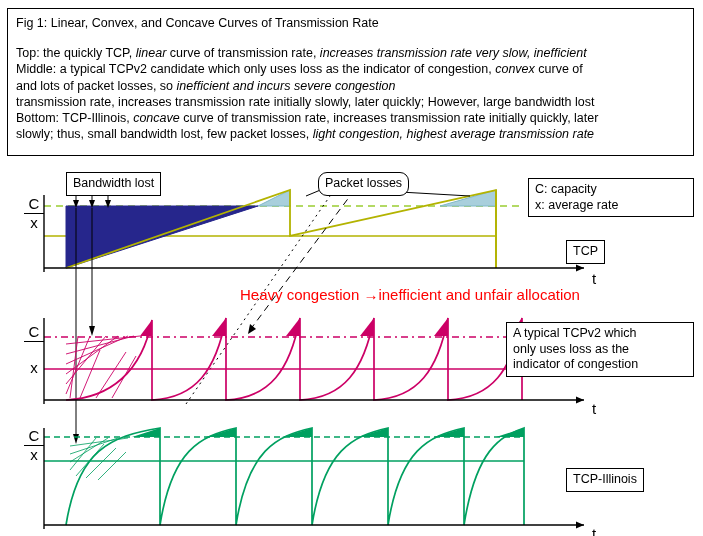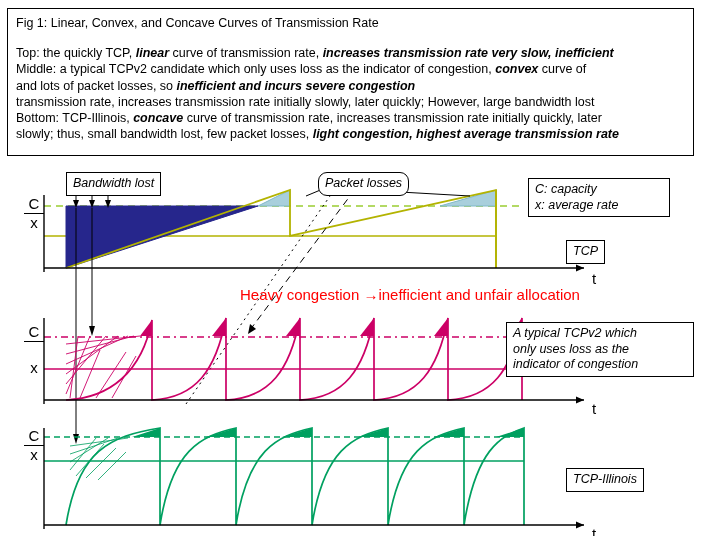--- a/index.html
+++ b/index.html
@@ -24,7 +24,7 @@
   }
   .caption-title{margin:0 0 14px 0;}
   .caption-line{margin:0;}
-  .bi{font-weight:bold;font-style:italic;}
+  .bi{font-weight:normal;font-style:italic;}
 
   
   .lbox{

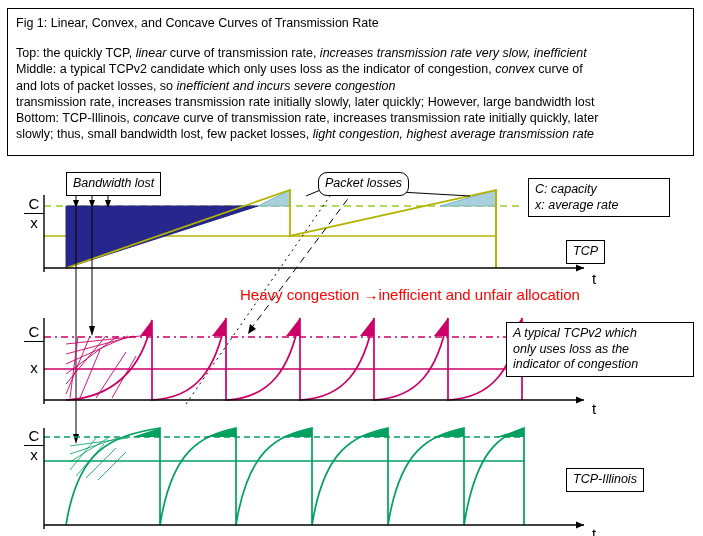--- a/index.html
+++ b/index.html
@@ -30,7 +30,7 @@
   .lbox{
     position:absolute;border:1px solid #000;background:#fff;
     box-sizing:border-box;font-size:12.5px;color:#000;
-    padding:3px 6px;line-height:15.5px;white-space:nowrap;font-style:italic;
+    padding:3px 6px;line-height:15.5px;white-space:nowrap;
   }
   .lbox.multi{white-space:normal;}
 

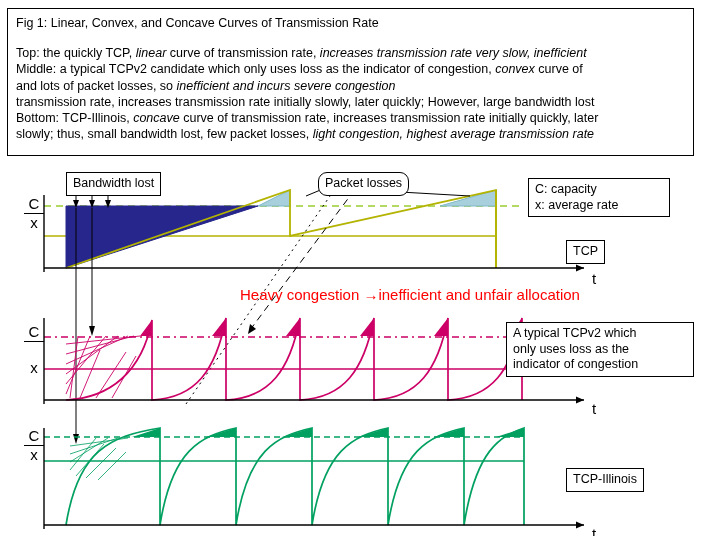--- a/index.html
+++ b/index.html
@@ -177,7 +177,7 @@
   <div class="lbox" style="left:66px;top:172px;">Bandwidth lost</div>
   <div class="lbox" style="left:318px;top:172px;border-radius:9px;">Packet losses</div>
 
-  <div class="lbox multi" style="left:528px;top:178px;width:142px;">
+  <div class="lbox multi" style="left:528px;top:178px;width:166px;">
     <div>C: capacity</div>
     <div>x: average rate</div>
   </div>

